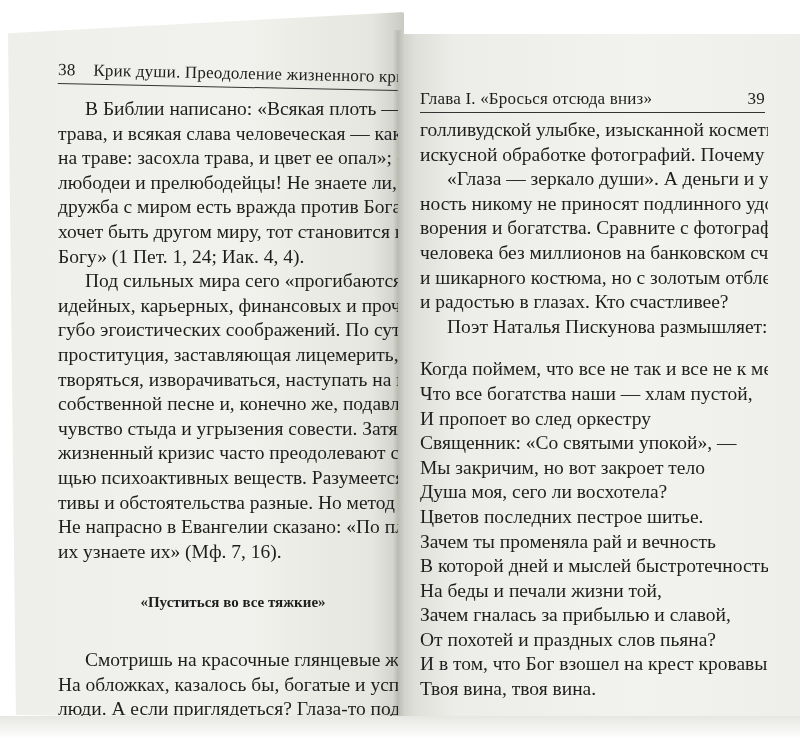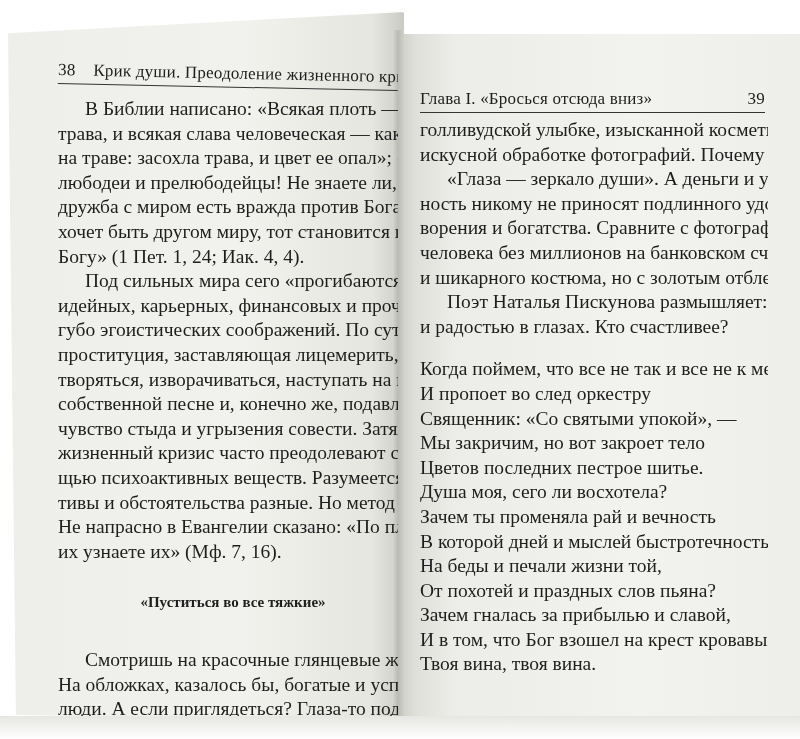--- a/index.html
+++ b/index.html
@@ -110,9 +110,9 @@
   <span class="line justify">ворения и богатства. Сравните с фотографией</span>
   <span class="line justify">человека без миллионов на банковском счете</span>
   <span class="line justify">и шикарного костюма, но с золотым отблеском</span>
+  <span class="line">и радостью в глазах. Кто счастливее?</span>
+
   <span class="line indent">Поэт Наталья Пискунова размышляет:</span>
-
-  <span class="line">и радостью в глазах. Кто счастливее?</span>
   <span class="spacer"></span>
 
   <span class="verse">Когда поймем, что все не так и все не к месту,</span>

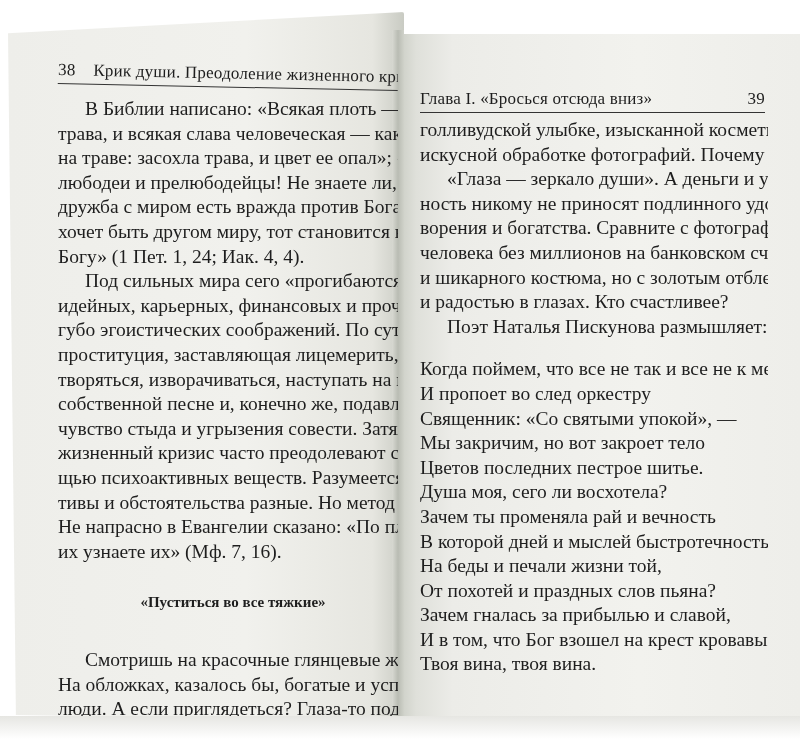--- a/index.html
+++ b/index.html
@@ -116,6 +116,7 @@
   <span class="spacer"></span>
 
   <span class="verse">Когда поймем, что все не так и все не к месту,</span>
+  <span class="verse">Что все богатства наши — хлам пустой,</span>
   <span class="verse">И пропоет во след оркестру</span>
   <span class="verse">Священник: «Со святыми упокой», —</span>
   <span class="verse">Мы закричим, но вот закроет тело</span>

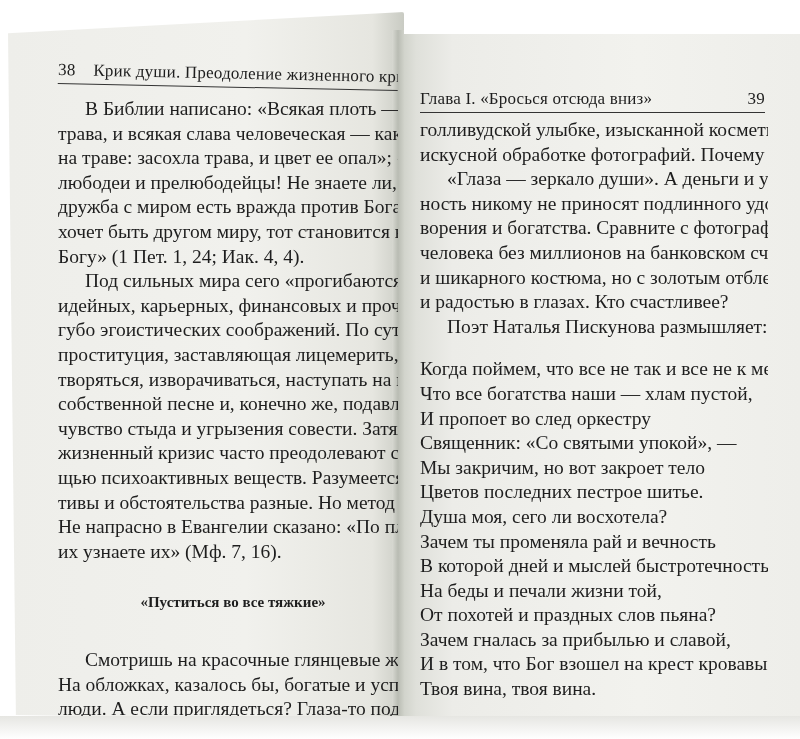--- a/index.html
+++ b/index.html
@@ -120,8 +120,8 @@
   <span class="verse">И пропоет во след оркестру</span>
   <span class="verse">Священник: «Со святыми упокой», —</span>
   <span class="verse">Мы закричим, но вот закроет тело</span>
+  <span class="verse">Душа моя, сего ли восхотела?</span>
   <span class="verse">Цветов последних пестрое шитье.</span>
-  <span class="verse">Душа моя, сего ли восхотела?</span>
   <span class="verse">Зачем ты променяла рай и вечность</span>
   <span class="verse">В которой дней и мыслей быстротечность</span>
   <span class="verse">На беды и печали жизни той,</span>

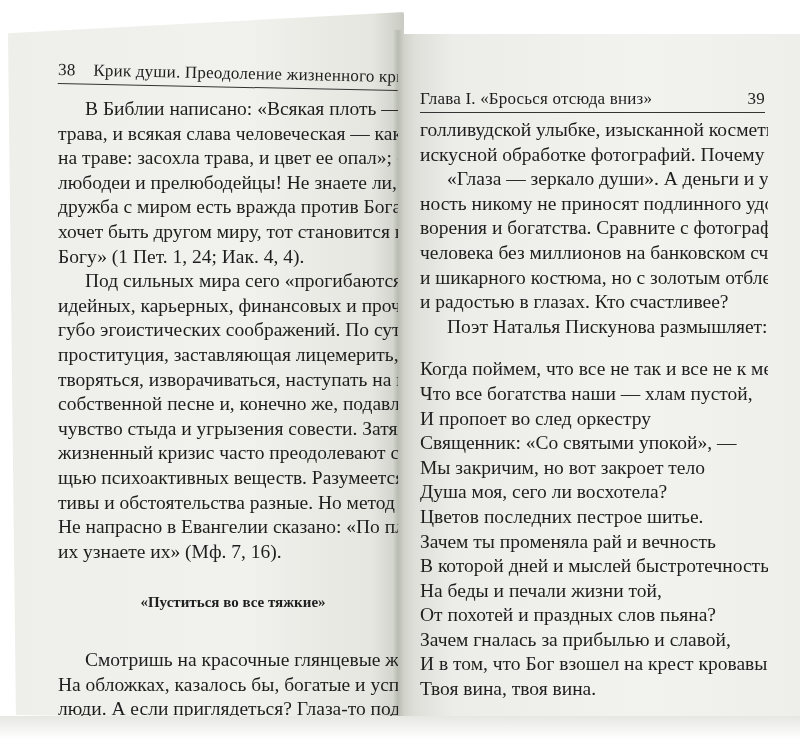--- a/index.html
+++ b/index.html
@@ -125,8 +125,8 @@
   <span class="verse">Зачем ты променяла рай и вечность</span>
   <span class="verse">В которой дней и мыслей быстротечность</span>
   <span class="verse">На беды и печали жизни той,</span>
+  <span class="verse">Зачем гналась за прибылью и славой,</span>
   <span class="verse">От похотей и праздных слов пьяна?</span>
-  <span class="verse">Зачем гналась за прибылью и славой,</span>
   <span class="verse">И в том, что Бог взошел на крест кровавый,</span>
   <span class="verse">Твоя вина, твоя вина.</span>
 

